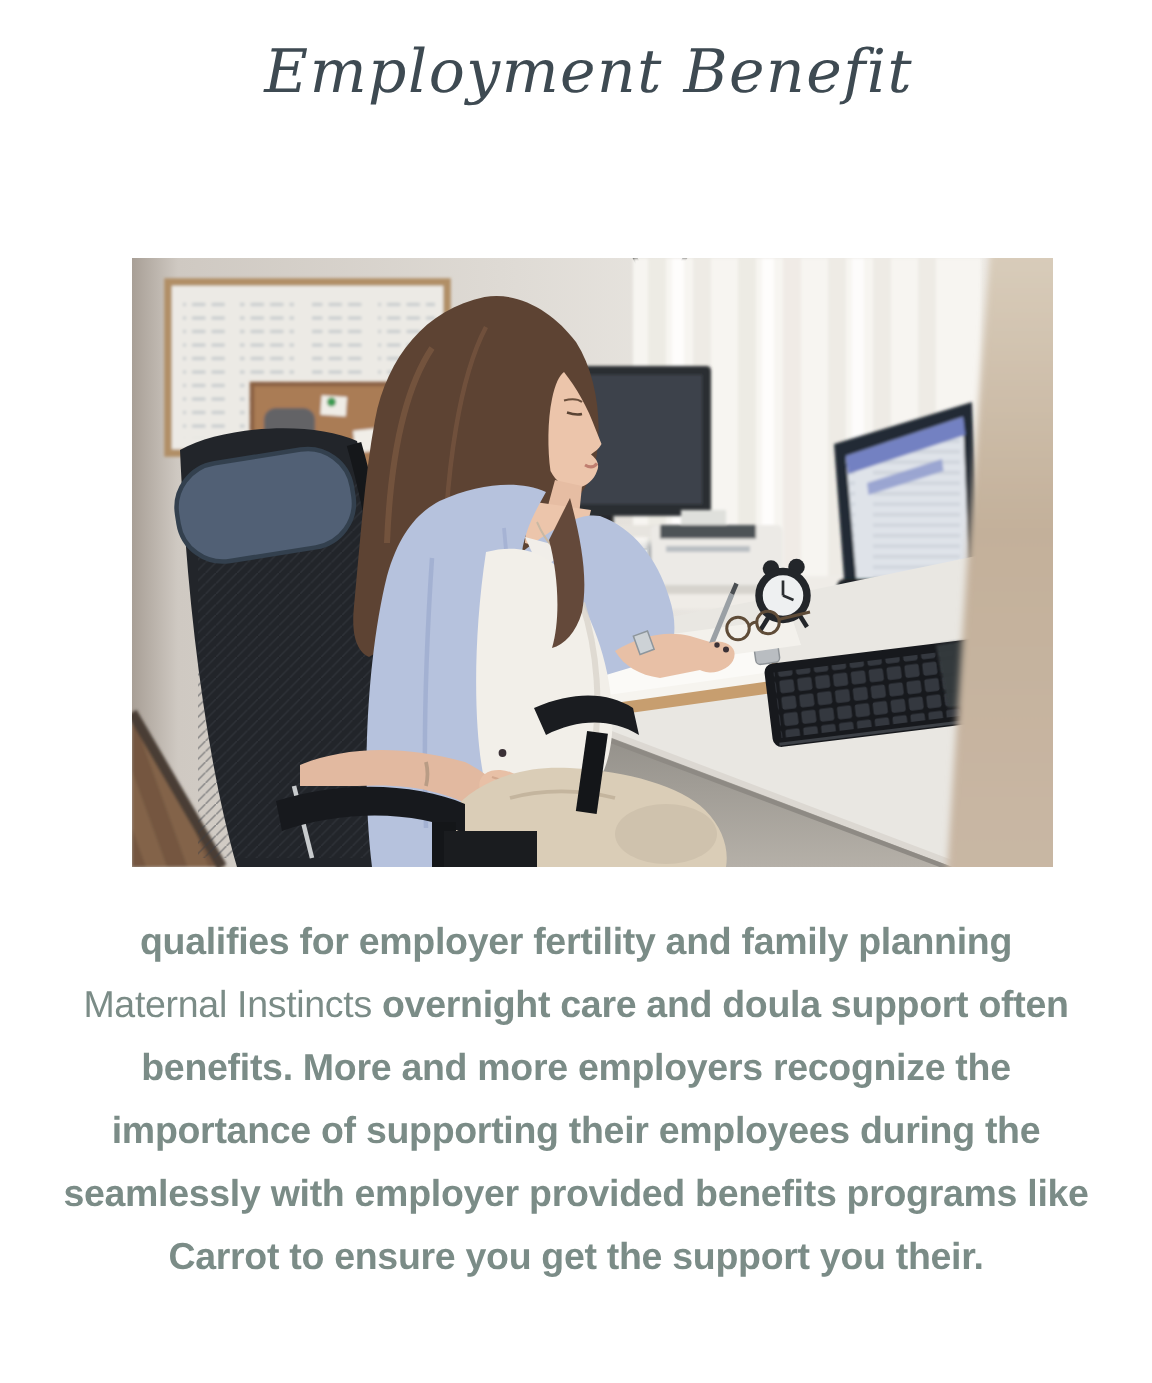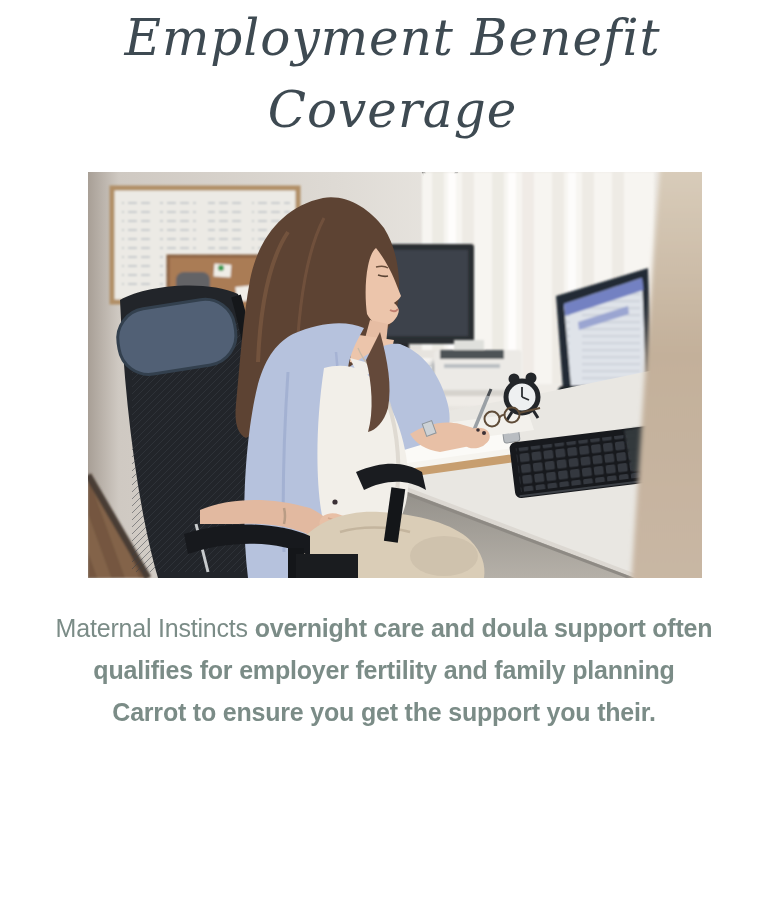--- a/index.html
+++ b/index.html
@@ -6,9 +6,9 @@
   .page{position:relative;width:768px;height:922px;background:#ffffff;overflow:hidden;
         font-family:"Liberation Sans",sans-serif;}
   
-  .title{position:absolute;top:2px;left:17px;right:0;margin:0;text-align:center;
+  .title{position:absolute;top:2px;left:17px;right:0;margin:10px;text-align:center;
          font-family:"DejaVu Serif",serif;font-style:italic;font-weight:400;
-         font-size:50px;line-height:72px;color:#3e4a52;letter-spacing:1px;}
+         font-size:40px;line-height:72px;color:#3e4a52;letter-spacing:1px;}
   
   .photo{position:absolute;top:172px;left:88px;width:614px;height:406px;margin:0;
          overflow:hidden;background:#ddd8d2;}

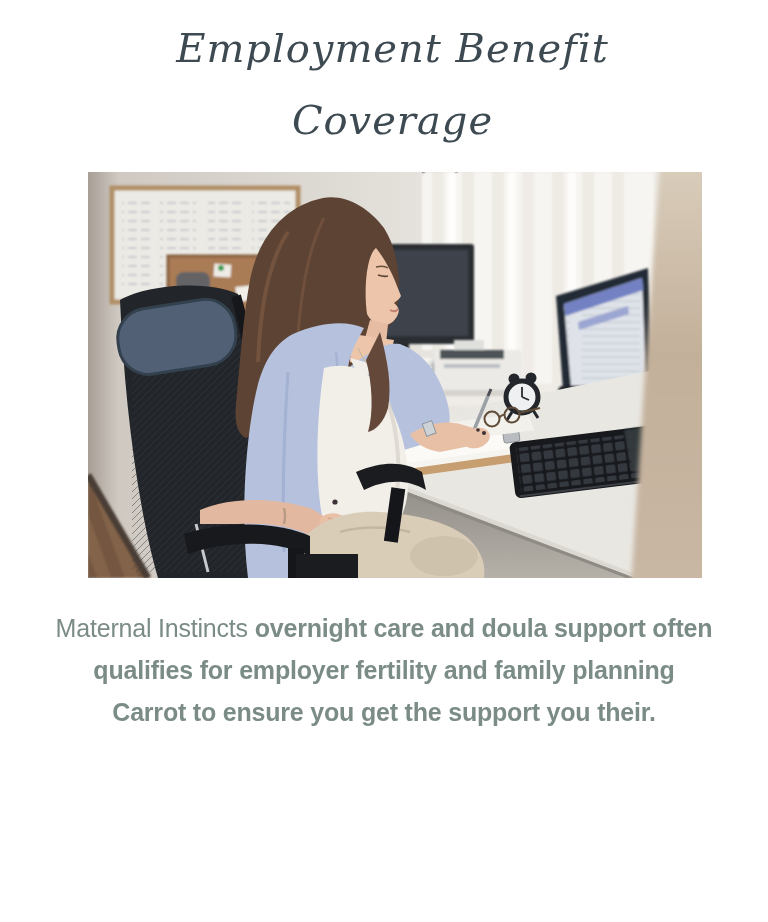--- a/index.html
+++ b/index.html
@@ -27,7 +27,6 @@
 
   <h1 class="title">
     <span>Employment Benefit</span><br>
-    <span>Coverage</span>
   </h1>
 
   <figure class="photo">

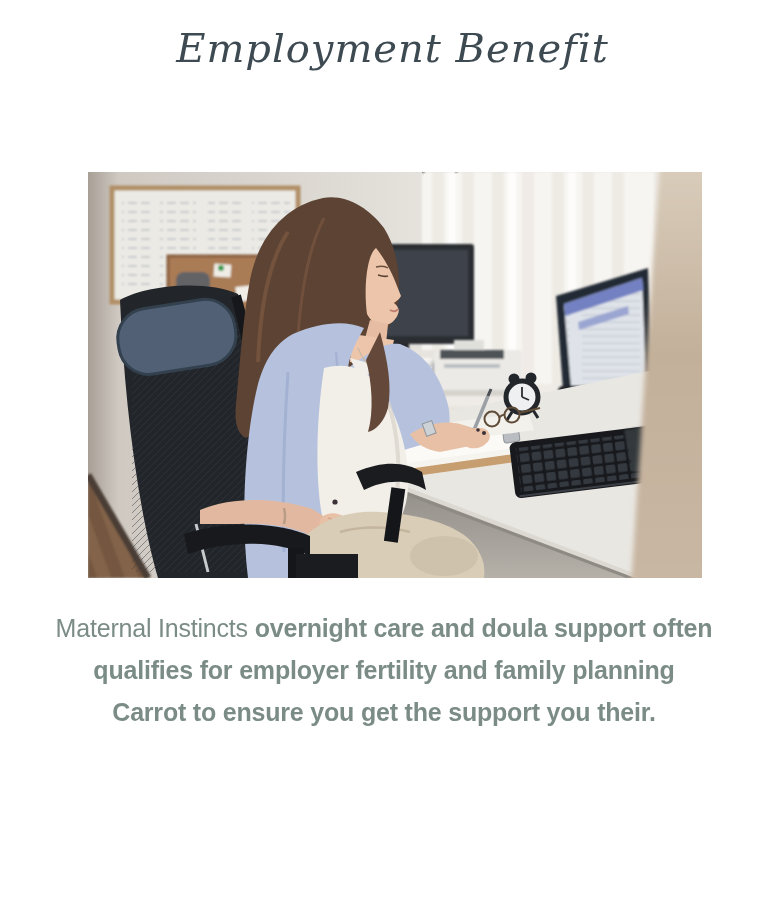--- a/index.html
+++ b/index.html
@@ -264,8 +264,8 @@
   </figure>
 
   <div class="copy">
+    <div class="line">qualifies for employer fertility and family planning</div>
     <div class="line"><span class="brand">Maternal Instincts</span> <span>overnight care and doula support often</span></div>
-    <div class="line">qualifies for employer fertility and family planning</div>
     <div class="line">Carrot to ensure you get the support you their.</div>
   </div>
 

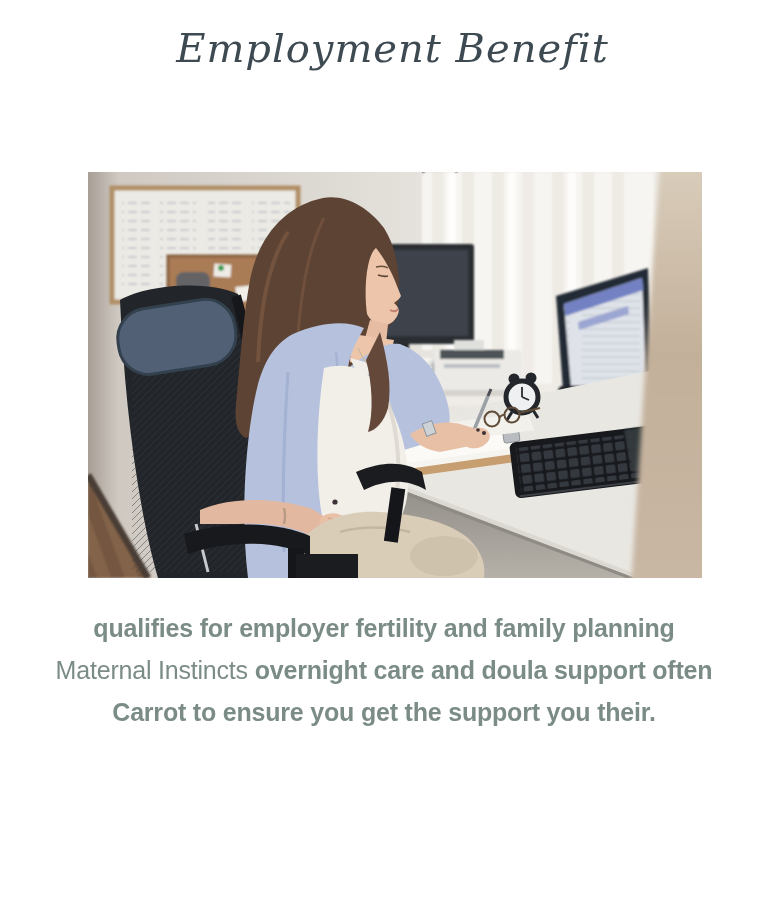--- a/index.html
+++ b/index.html
@@ -266,6 +266,7 @@
   <div class="copy">
     <div class="line">qualifies for employer fertility and family planning</div>
     <div class="line"><span class="brand">Maternal Instincts</span> <span>overnight care and doula support often</span></div>
+    <div class="line">benefits. More and more employers recognize the</div>
     <div class="line">Carrot to ensure you get the support you their.</div>
   </div>
 

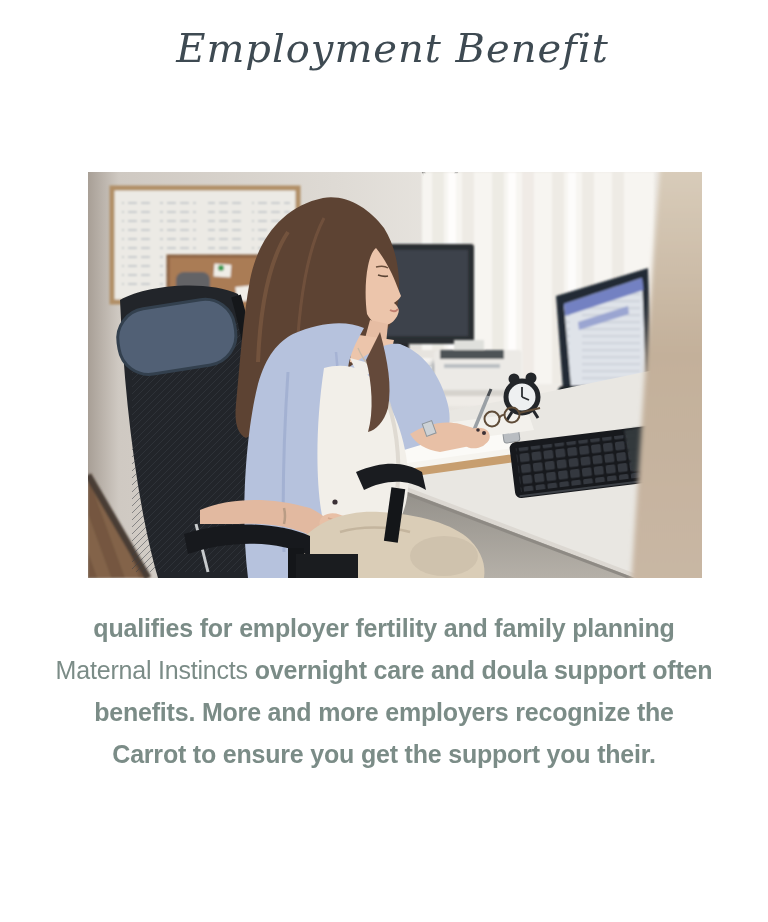--- a/index.html
+++ b/index.html
@@ -267,6 +267,7 @@
     <div class="line">qualifies for employer fertility and family planning</div>
     <div class="line"><span class="brand">Maternal Instincts</span> <span>overnight care and doula support often</span></div>
     <div class="line">benefits. More and more employers recognize the</div>
+    <div class="line">importance of supporting their employees during the</div>
     <div class="line">Carrot to ensure you get the support you their.</div>
   </div>
 

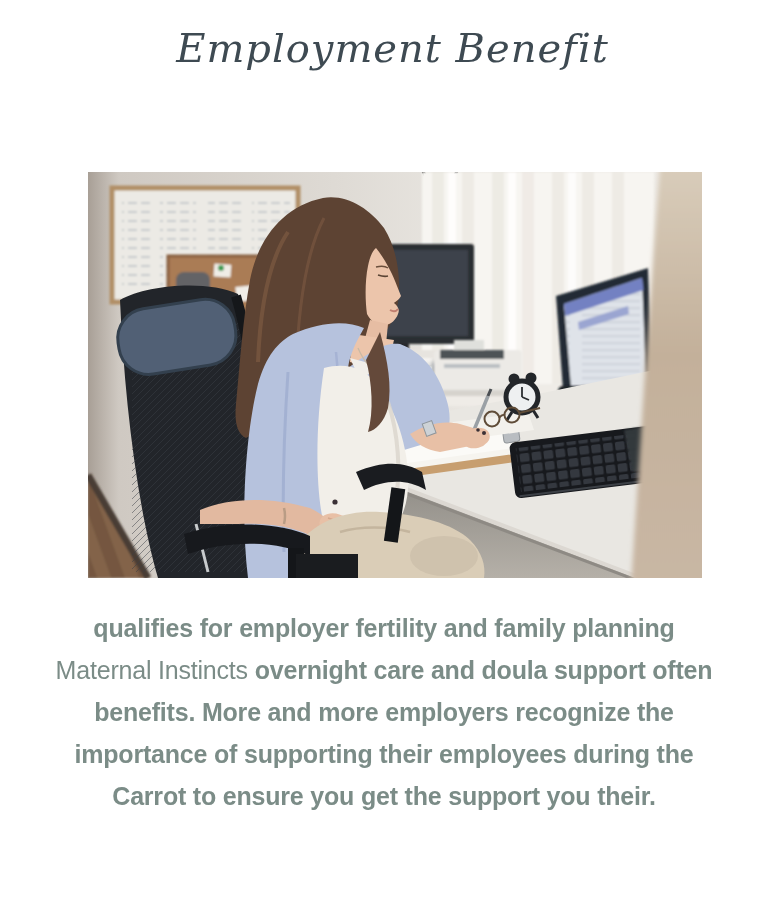--- a/index.html
+++ b/index.html
@@ -268,6 +268,7 @@
     <div class="line"><span class="brand">Maternal Instincts</span> <span>overnight care and doula support often</span></div>
     <div class="line">benefits. More and more employers recognize the</div>
     <div class="line">importance of supporting their employees during the</div>
+    <div class="line">seamlessly with employer provided benefits programs like</div>
     <div class="line">Carrot to ensure you get the support you their.</div>
   </div>
 

